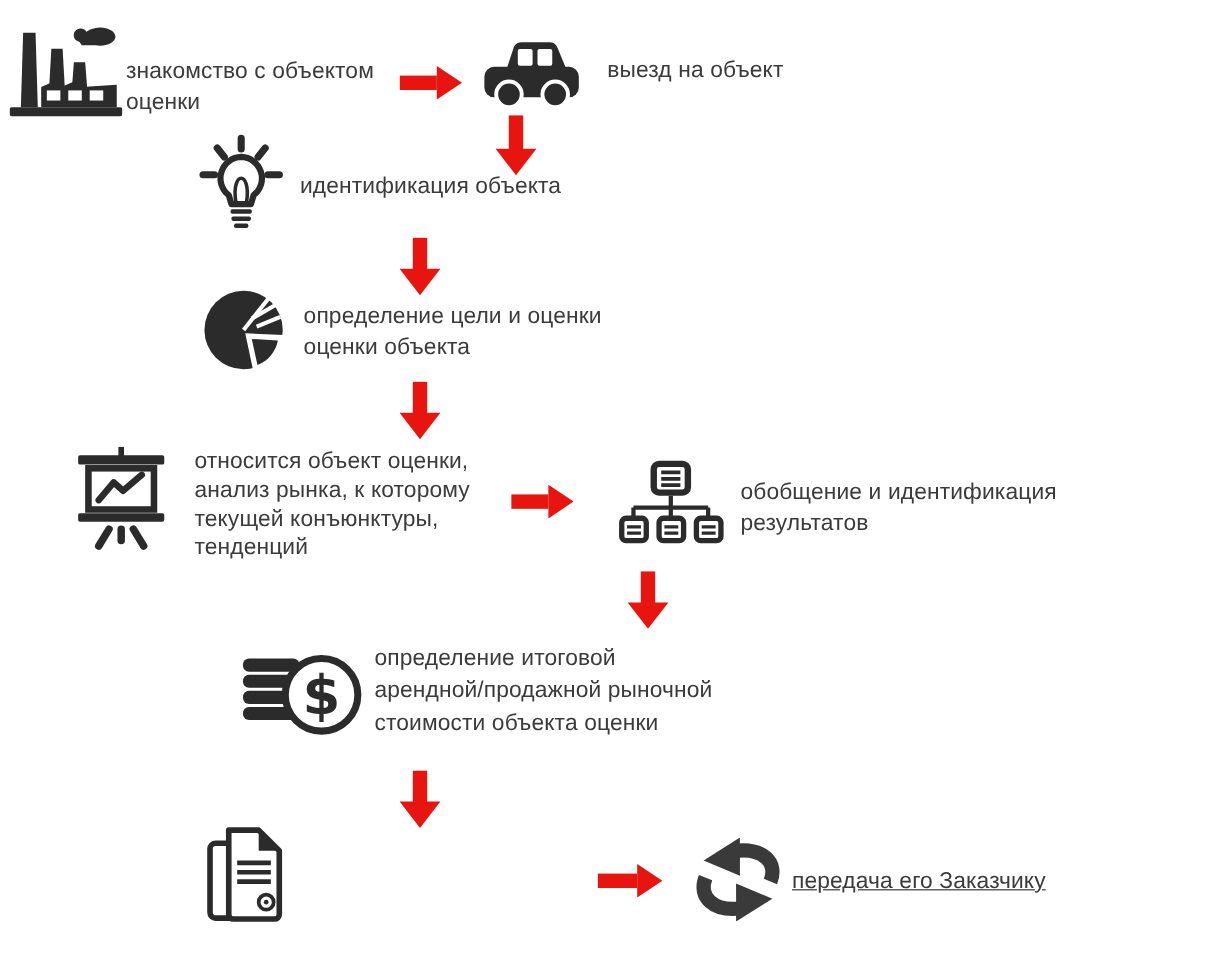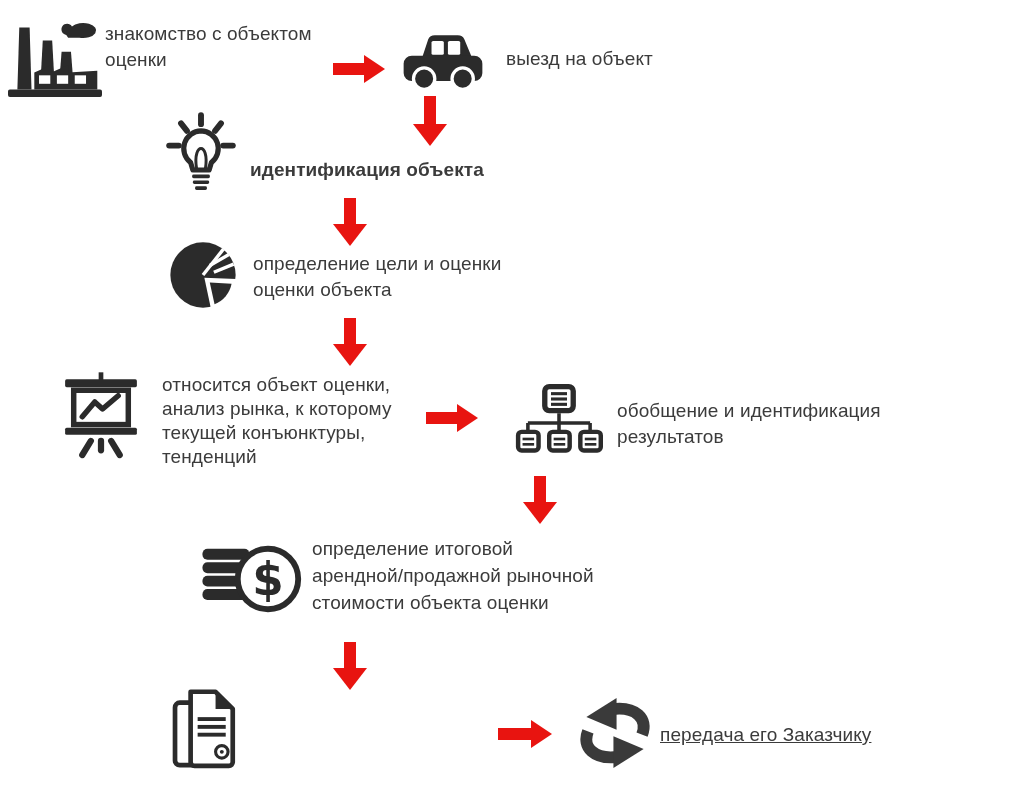--- a/index.html
+++ b/index.html
@@ -33,7 +33,7 @@
       <rect x="71" y="63" width="12" height="9" fill="#ffffff"></rect>
     </svg>
   </div>
-  <div class="abs label" style="left:105px;top:21px;">
+  <div class="abs label" style="left:105px;top:47px;">
     <div>знакомство с объектом</div>
     <div>оценки</div>
   </div>

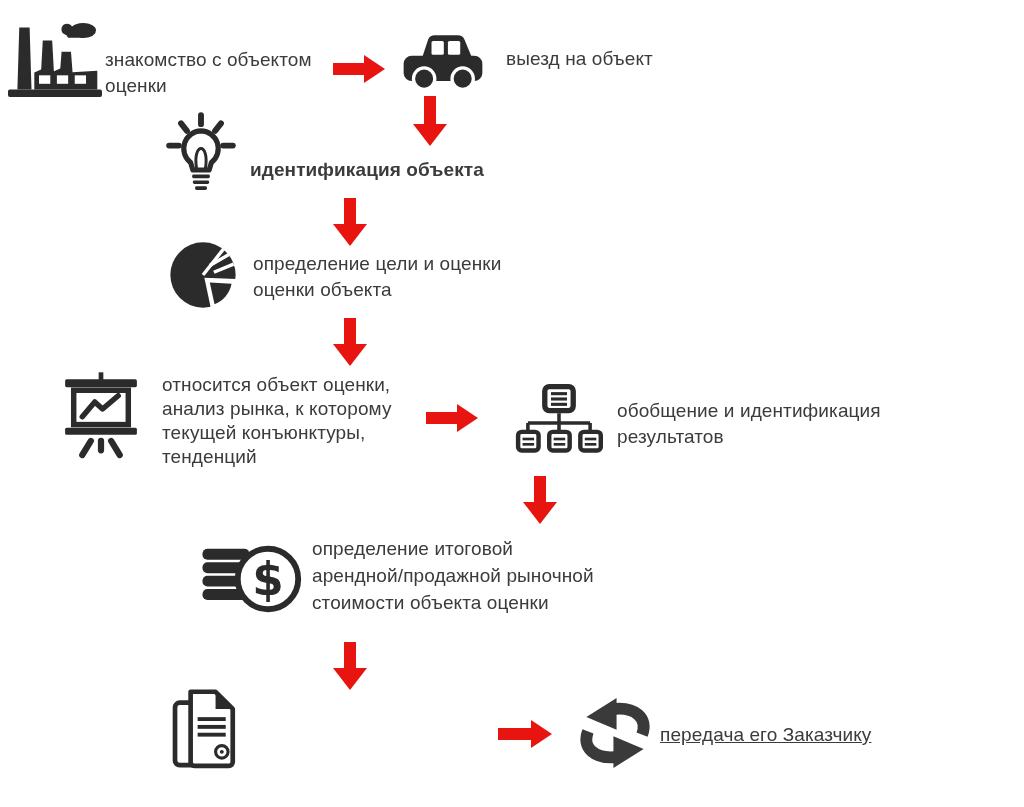--- a/index.html
+++ b/index.html
@@ -82,7 +82,7 @@
       <rect x="42" y="101" width="16" height="5" rx="2" fill="#2b2b2b"></rect>
     </svg>
   </div>
-  <div class="abs label" style="left:250px;top:157px;font-weight:bold;">
+  <div class="abs label" style="left:250px;top:143px;">
     <div>идентификация объекта</div>
   </div>
 

